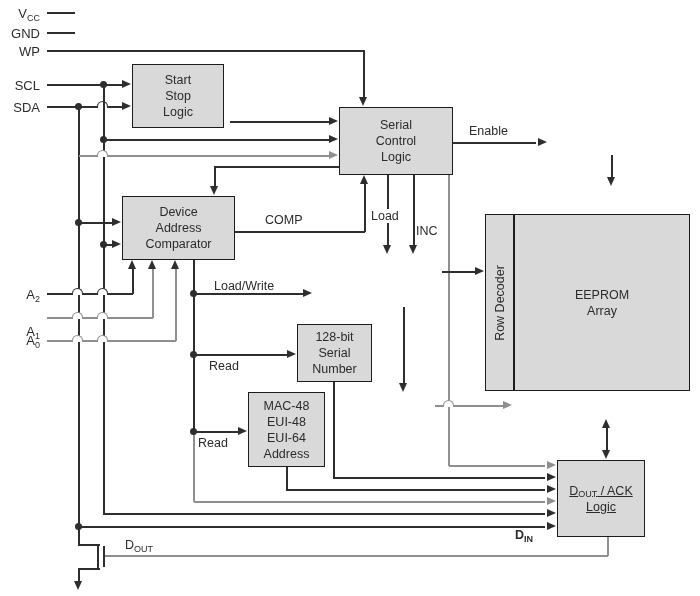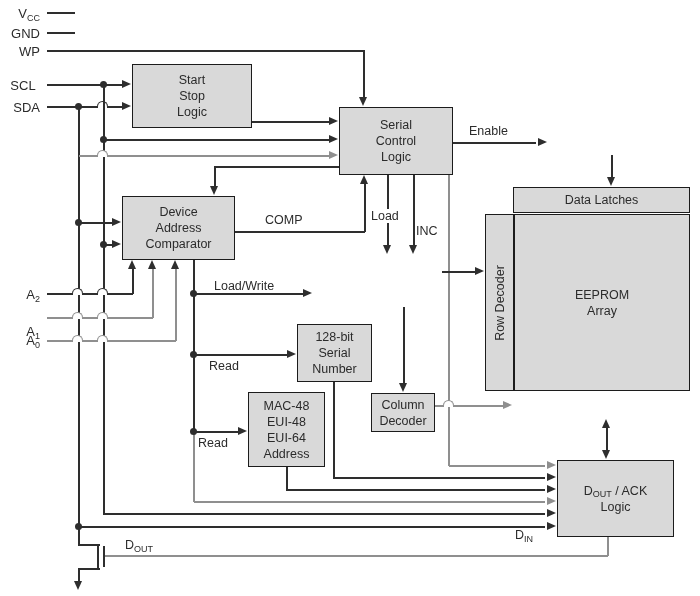--- a/index.html
+++ b/index.html
@@ -36,7 +36,7 @@
   <div class="pin" style="left:6px;top:6px;"><span>V</span><span class="sb">CC</span></div>
   <div class="pin" style="left:6px;top:26px;">GND</div>
   <div class="pin" style="left:6px;top:44px;">WP</div>
-  <div class="pin" style="left:6px;top:78px;text-align:center;">SCL</div>
+  <div class="pin" style="left:6px;top:78px;">SCL</div>
   <div class="pin" style="left:6px;top:100px;">SDA</div>
   <div class="pin" style="left:6px;top:287px;"><span>A</span><span class="sb">2</span></div>
   <div class="pin" style="left:6px;top:324px;"><span>A</span><span class="sb">1</span></div>

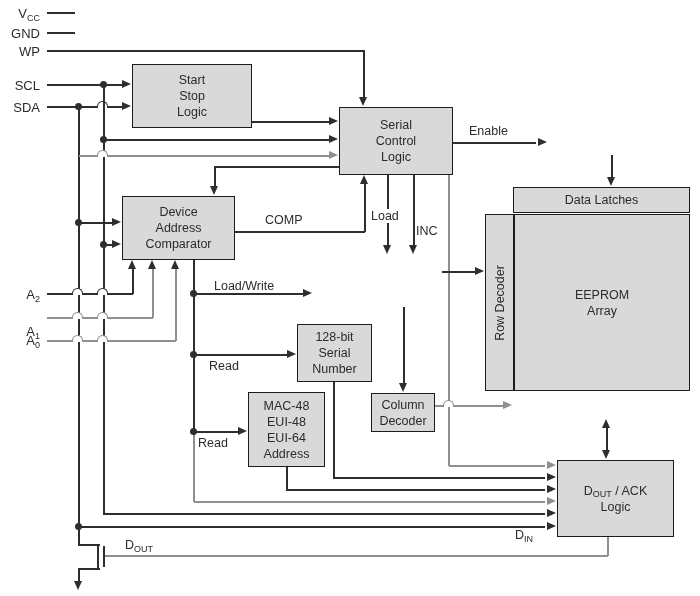--- a/index.html
+++ b/index.html
@@ -181,7 +181,7 @@
   <div class="vl k" style="left:78px;top:568px;height:15px;"></div>
   <div class="ar ar-d" style="left:74px;top:581px;"></div>
 
-  <div class="bx" style="left:132px;top:64px;width:120px;height:64px;">Start
+  <div class="bx" style="left:132px;top:64px;width:92px;height:64px;">Start
 Stop
 Logic</div>
   <div class="bx" style="left:339px;top:107px;width:114px;height:68px;">Serial

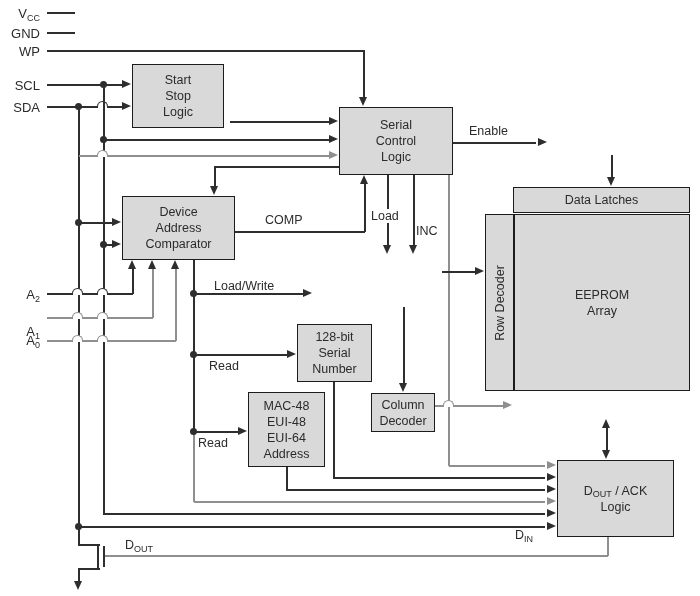--- a/index.html
+++ b/index.html
@@ -187,7 +187,6 @@
   <div class="bx" style="left:339px;top:107px;width:114px;height:68px;">Serial
 Control
 Logic</div>
-  <div class="bx" style="left:513px;top:187px;width:177px;height:26px;">Data Latches</div>
   <div class="bx" style="left:485px;top:214px;width:29px;height:177px;"><span class="rot">Row Decoder</span></div>
   <div class="bx" style="left:514px;top:214px;width:176px;height:177px;">EEPROM
 Array</div>

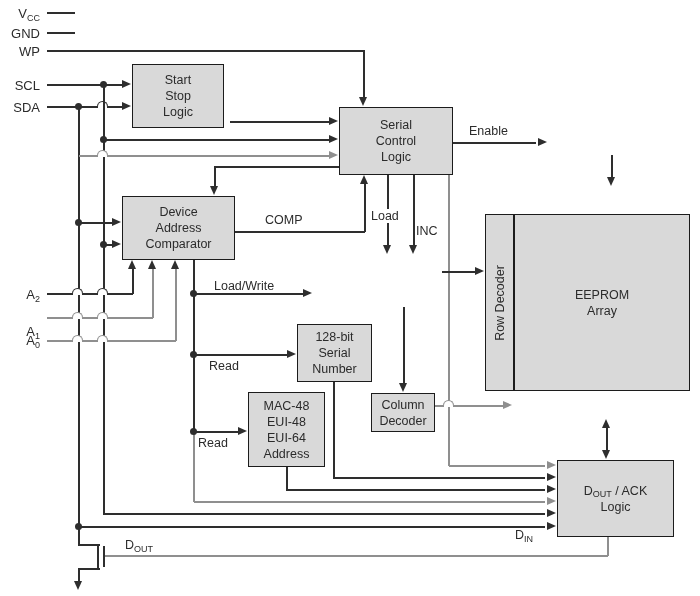--- a/index.html
+++ b/index.html
@@ -200,8 +200,6 @@
 EUI-48
 EUI-64
 Address</div>
-  <div class="bx" style="left:371px;top:393px;width:64px;height:39px;">Column
-Decoder</div>
   <div class="bx" style="left:557px;top:460px;width:117px;height:77px;">
     <span><span>D</span><span class="sb">OUT</span><span> / ACK</span><span class="b2">Logic</span></span>
   </div>

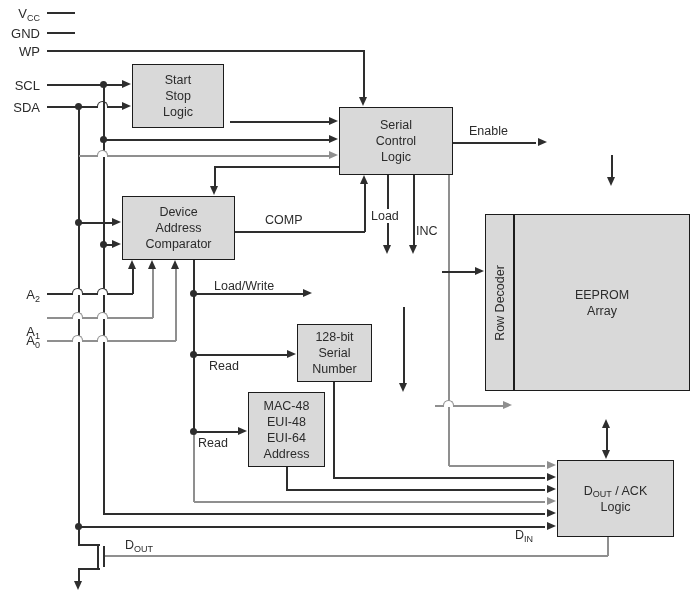--- a/index.html
+++ b/index.html
@@ -200,7 +200,7 @@
 EUI-48
 EUI-64
 Address</div>
-  <div class="bx" style="left:557px;top:460px;width:117px;height:77px;">
+  <div class="bx" style="left:557px;top:460px;width:88px;height:77px;text-decoration:underline;">
     <span><span>D</span><span class="sb">OUT</span><span> / ACK</span><span class="b2">Logic</span></span>
   </div>
 

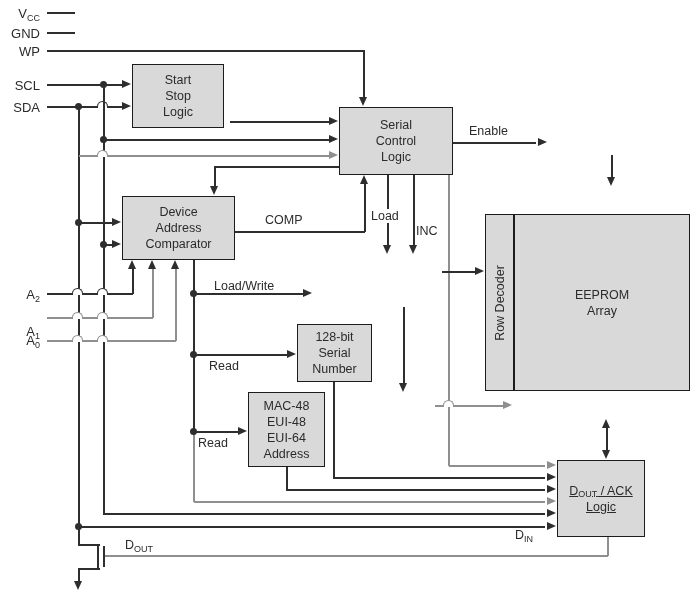--- a/index.html
+++ b/index.html
@@ -164,7 +164,7 @@
   <div class="hl k" style="left:79px;top:526px;width:466px;"></div>
   <div class="ar ar-r" style="left:547px;top:522px;"></div>
   <div class="dot" style="left:75px;top:523px;"></div>
-  <div class="lbl" style="left:514px;top:528px;"><span>D</span><span class="sb">IN</span></div>
+  <div class="lbl" style="left:514px;top:528px;font-weight:bold;"><span>D</span><span class="sb">IN</span></div>
 
   <div class="vl k" style="left:606px;top:427px;height:25px;"></div>
   <div class="ar ar-u" style="left:602px;top:419px;"></div>

